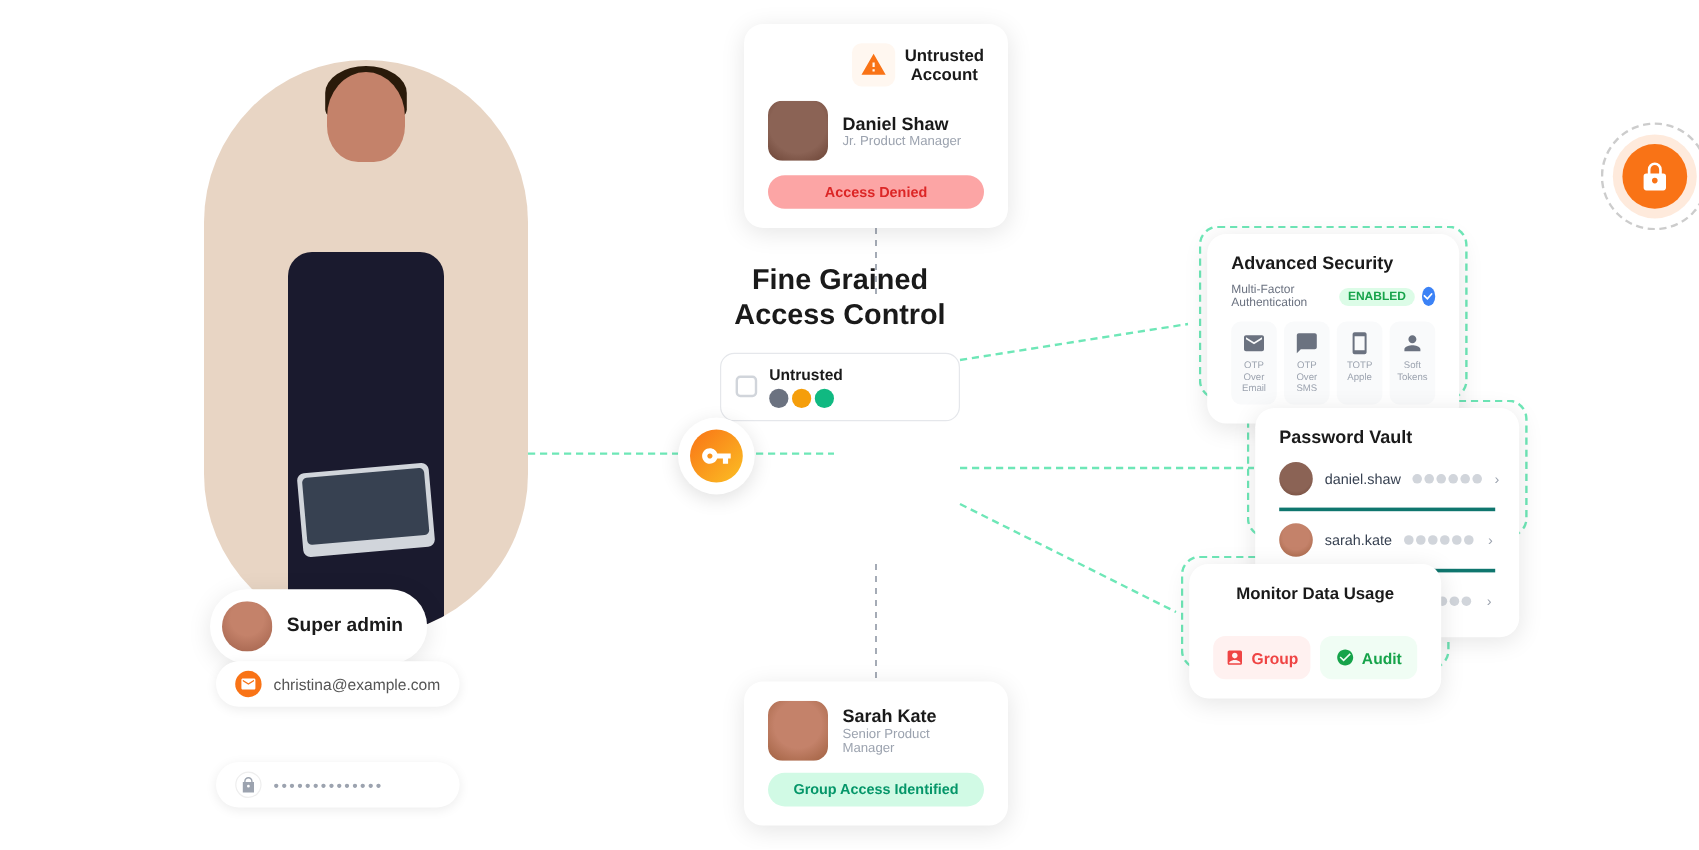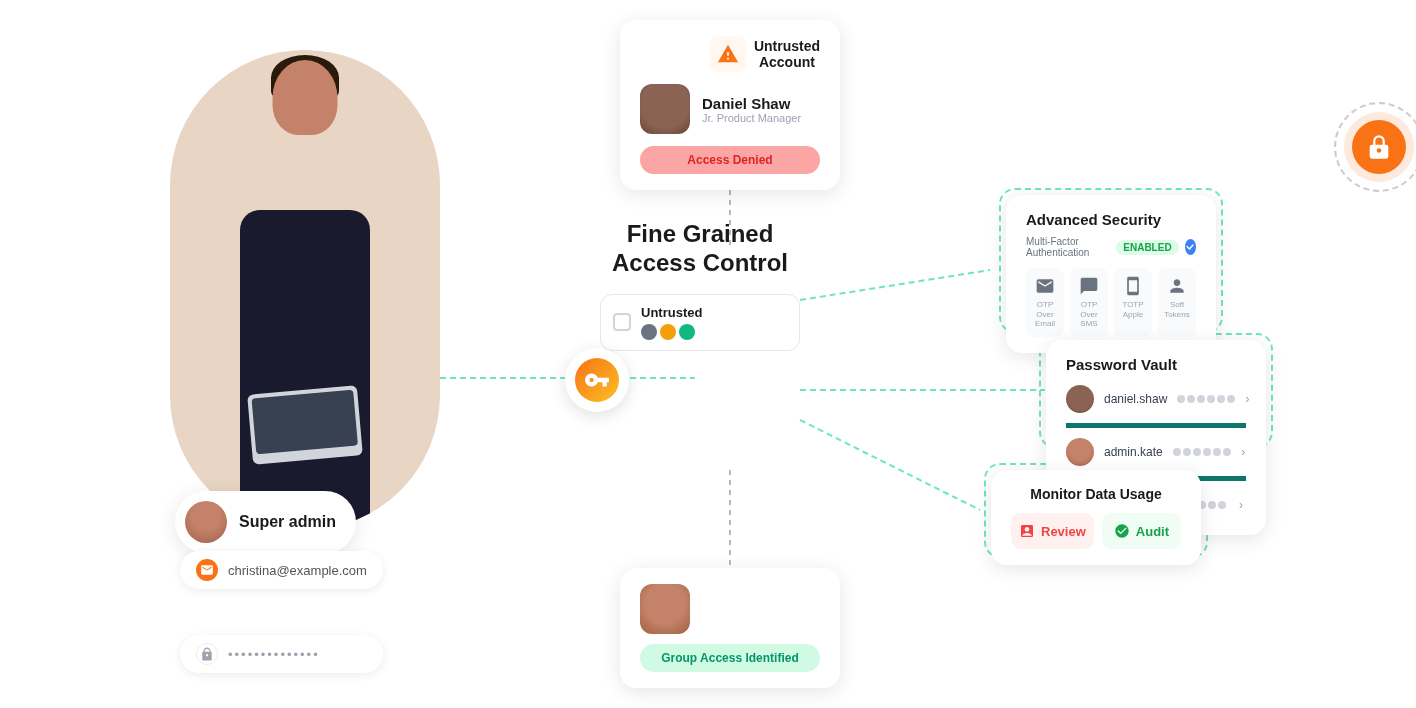--- a/index.html
+++ b/index.html
@@ -276,7 +276,7 @@
       display: flex; align-items: center; gap: 10px;
       margin-bottom: 10px;
       padding-bottom: 10px;
-      border-bottom: 5px solid #0f766e;
+      border-bottom: 3px solid #0f766e;
     }
     .vault-row:last-child { border-bottom: none; margin-bottom: 0; padding-bottom: 0; }
     .vault-avatar {

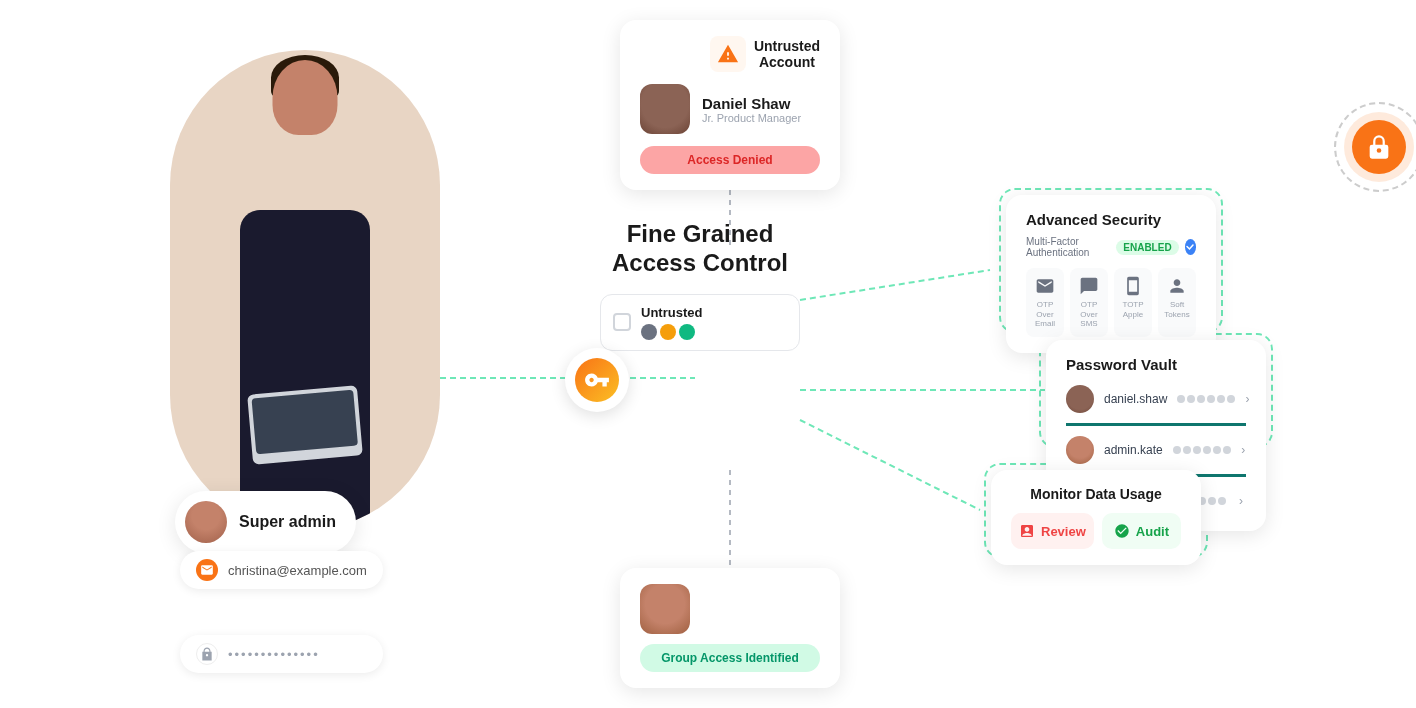--- a/index.html
+++ b/index.html
@@ -584,7 +584,7 @@
   </div>
   <div class="vault-row">
     <div class="vault-avatar" style="background:radial-gradient(circle at 50% 40%, #c4826a 50%, #a06040 100%);"></div>
-    <span class="vault-username">admin.kate</span>
+    <span class="vault-username">sarah.kate</span>
     <div class="vault-stars">
       <div class="vault-star"></div>
       <div class="vault-star"></div>

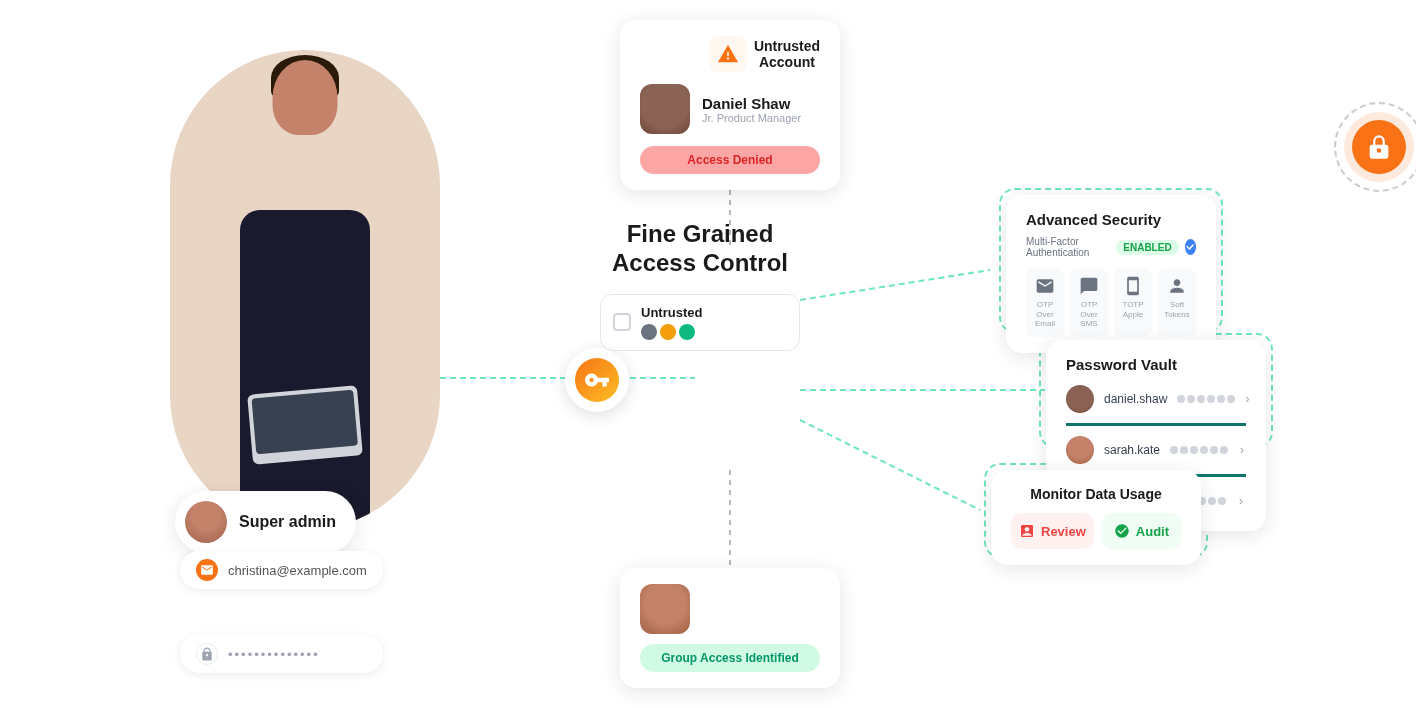--- a/index.html
+++ b/index.html
@@ -304,7 +304,7 @@
       box-shadow: 0 4px 20px rgba(0,0,0,0.1);
       width: 210px;
     }
-    .monitor-title { font-size: 14px; font-weight: 700; color: #1a1a1a; margin-bottom: 11px; text-align: center; }
+    .monitor-title { font-size: 14px; font-weight: 700; color: #1a1a1a; margin-bottom: 28px; text-align: center; }
     .monitor-btns { display: flex; gap: 8px; }
     .monitor-btn {
       flex: 1;

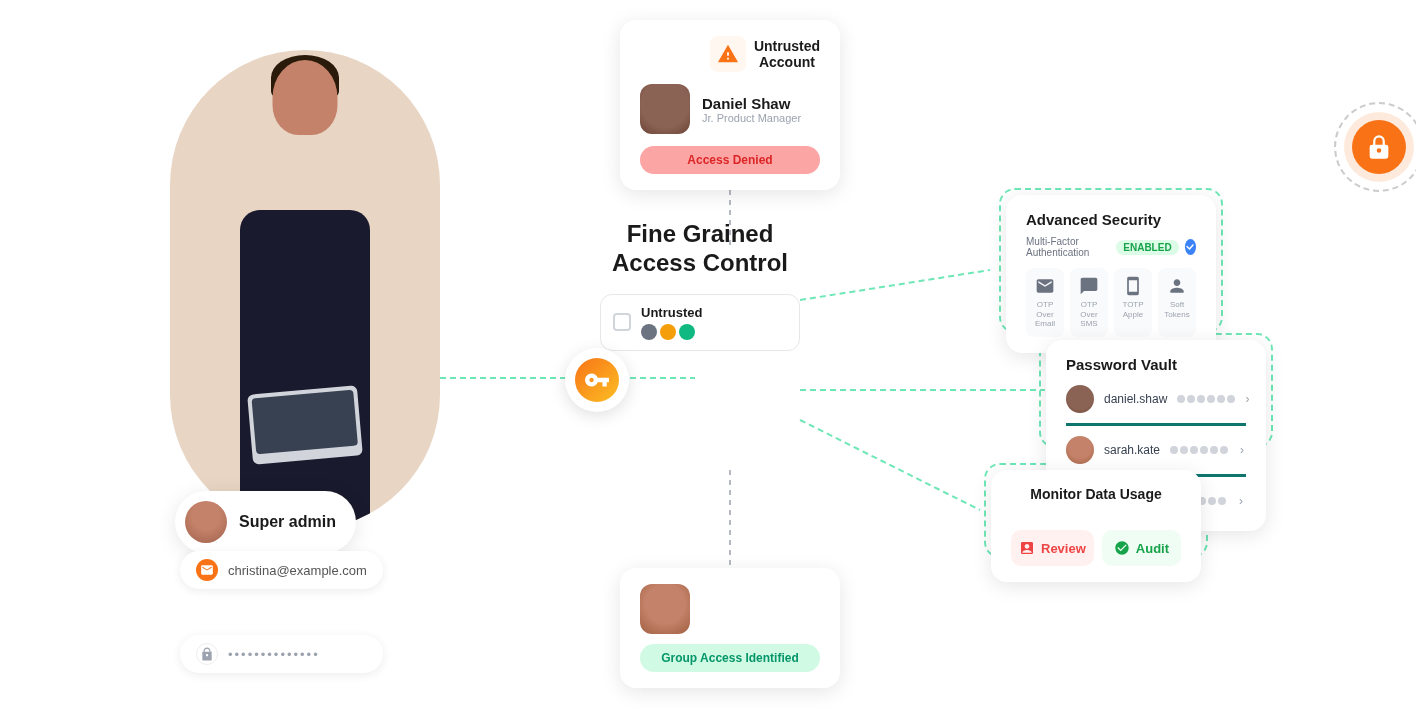--- a/index.html
+++ b/index.html
@@ -617,7 +617,7 @@
       <svg viewBox="0 0 24 24" fill="#ef4444">
           <path d="M19 3H5c-1.1 0-2 .9-2 2v14c0 1.1.9 2 2 2h14c1.1 0 2-.9 2-2V5c0-1.1-.9-2-2-2zm-7 3c1.93 0 3.5 1.57 3.5 3.5S13.93 13 12 13s-3.5-1.57-3.5-3.5S10.07 6 12 6zm7 13H5v-.23c0-.62.28-1.2.76-1.58C7.47 15.82 9.64 15 12 15s4.53.82 6.24 2.19c.48.38.76.97.76 1.58V19z"></path>
         </svg>
-      <span>Review</span>
+      <span>Group</span>
     </button>
     <button class="monitor-btn audit">
       <svg viewBox="0 0 24 24" fill="#16a34a">

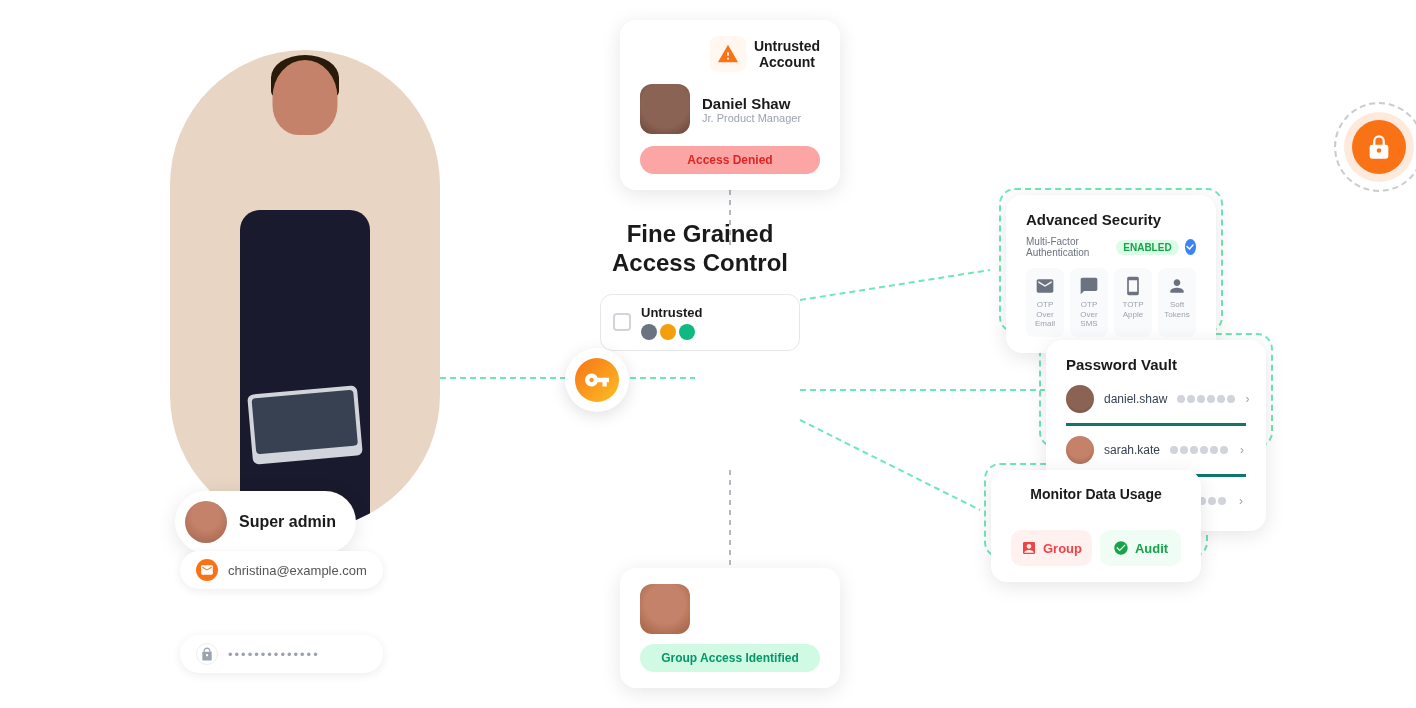--- a/index.html
+++ b/index.html
@@ -633,6 +633,10 @@
     <div class="sarah-avatar">
       <div class="sarah-avatar-img"></div>
     </div>
+    <div class="user-info">
+      <div class="user-name">Sarah Kate</div>
+      <div class="user-title">Senior Product Manager</div>
+    </div>
   </div>
   <button class="group-access-btn">Group Access Identified</button>
 </div>

